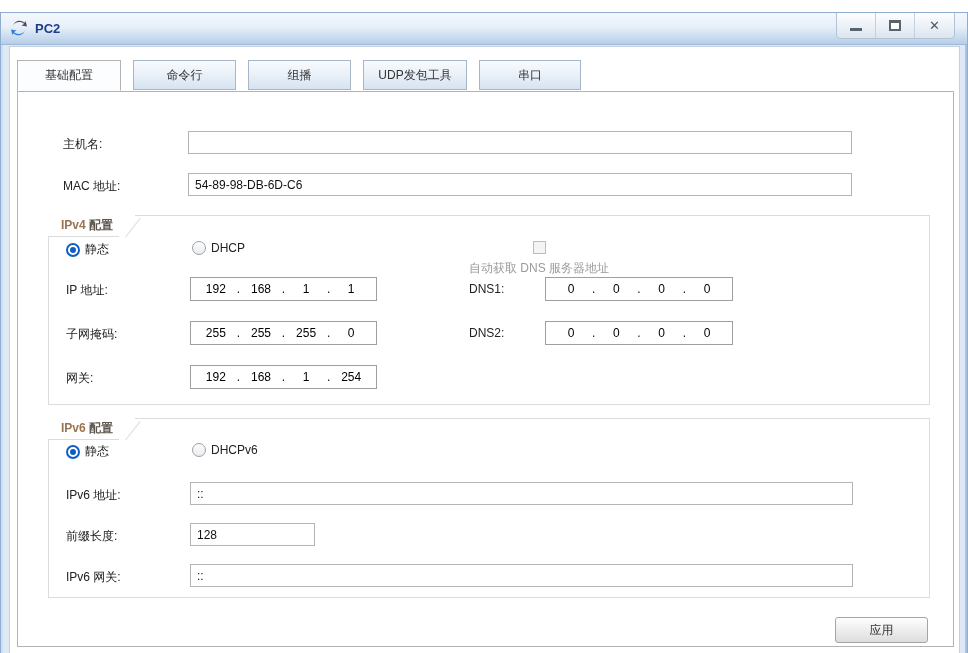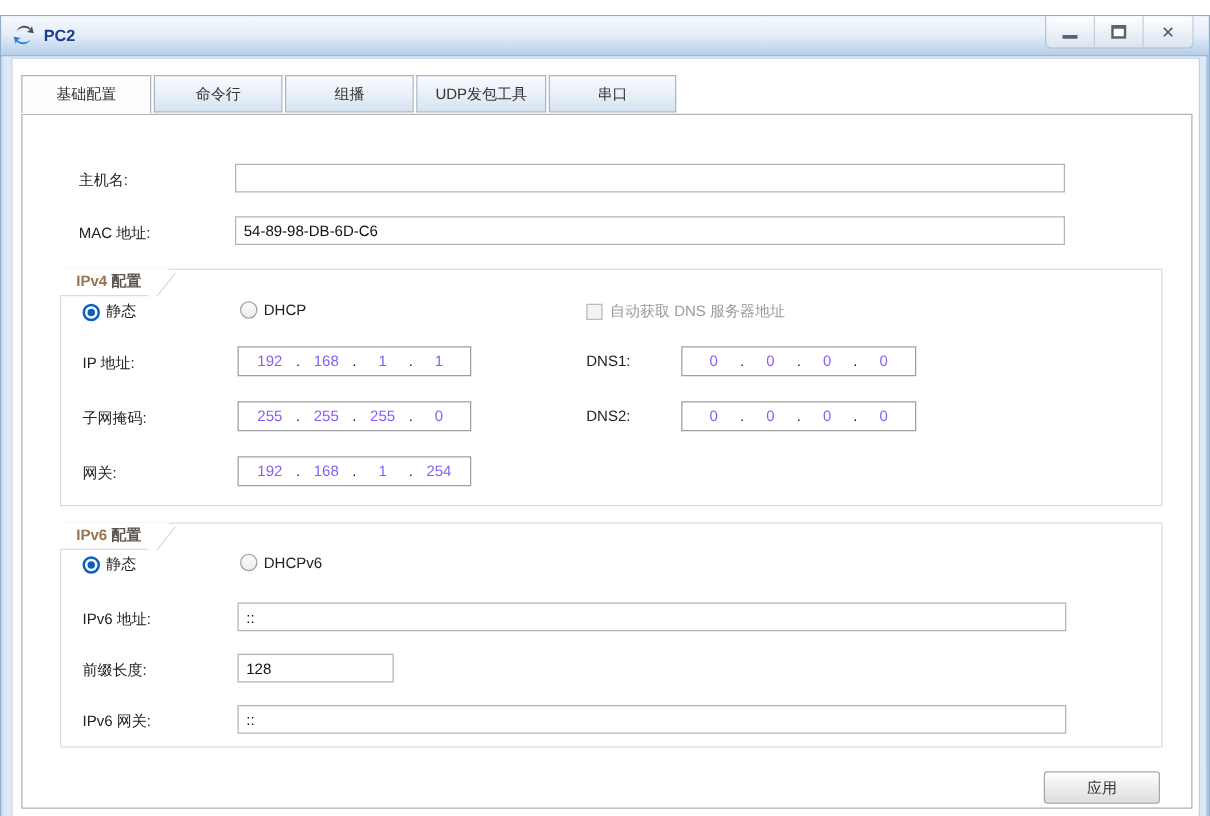--- a/index.html
+++ b/index.html
@@ -44,7 +44,7 @@
     background:#fff; border:1px solid #c2d1e2;
   }
   
-  .tabs { position:absolute; left:7px; top:13px; display:flex; gap:2px; height:31px; z-index:3; }
+  .tabs { position:absolute; left:7px; top:13px; display:flex; gap:12px; height:31px; z-index:3; }
   .tab {
     height:30px; display:flex; align-items:center; justify-content:center;
     border:1px solid #a8b7c7; border-bottom:1px solid #b3b3b3;

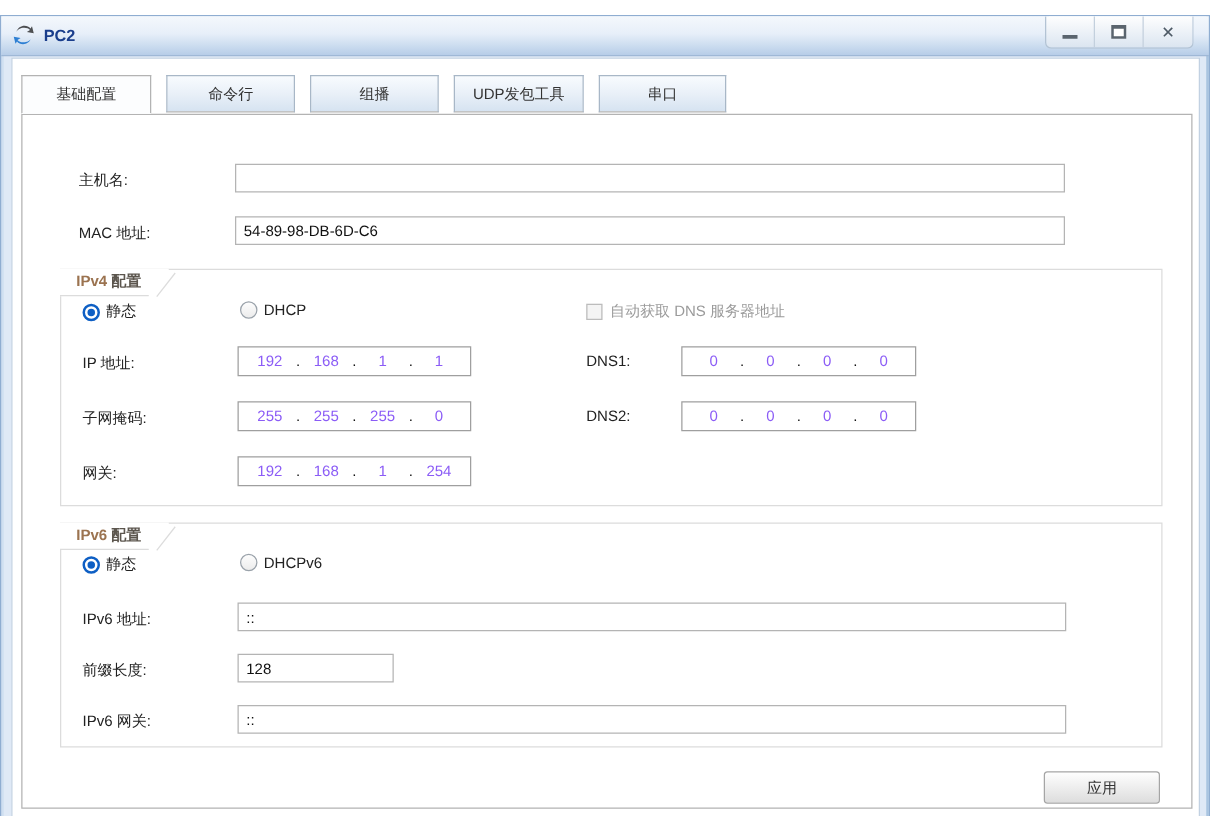--- a/index.html
+++ b/index.html
@@ -93,7 +93,7 @@
     transform:translate(-50%,-50%); border-radius:50%; background:#0e5fc4;
   }
   .radio-wrap .rlabel { color:#222; }
-  .check-wrap { position:absolute; display:flex; align-items:center; gap:6px; }
+  .check-wrap { position:absolute; display:flex; align-items:center; gap:6px;flex-direction:column; }
   .checkbox {
     width:13px; height:13px; border:1px solid #bcbcbc; background:#f4f4f4; flex:0 0 auto;
   }

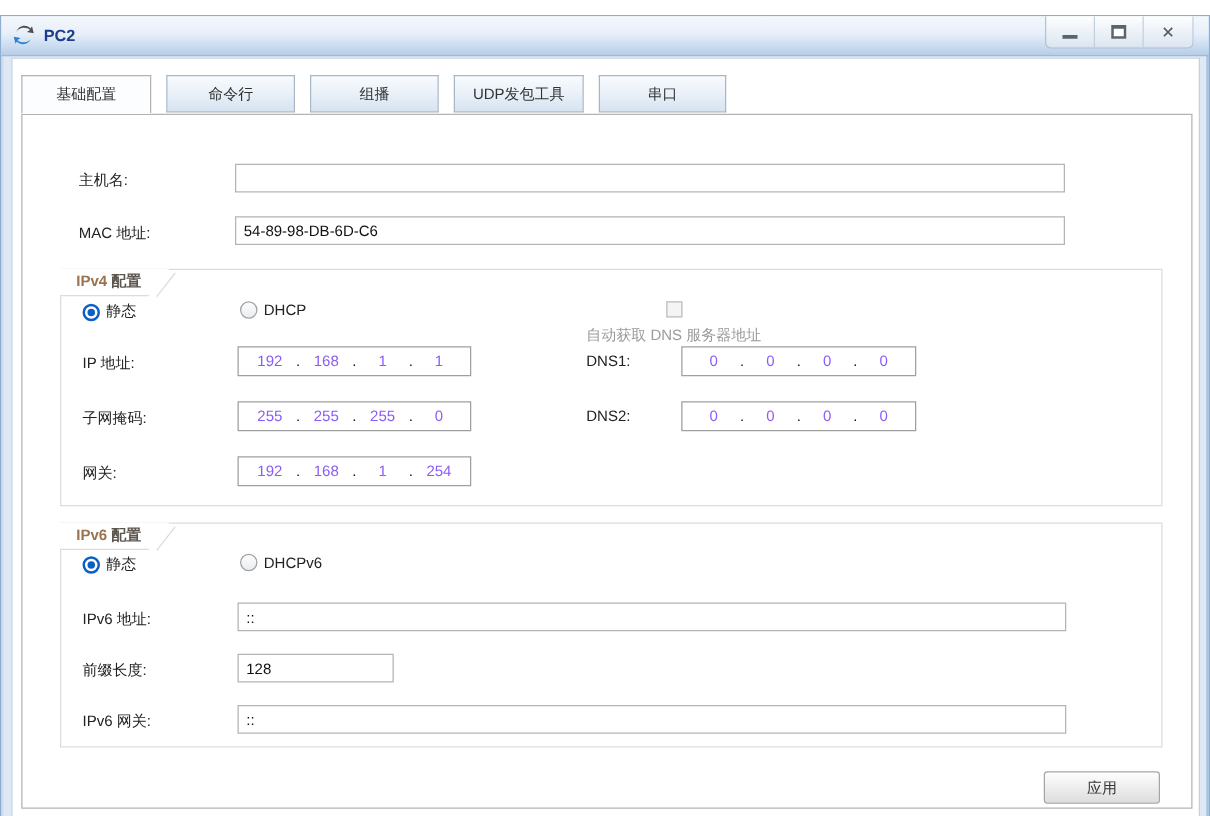--- a/index.html
+++ b/index.html
@@ -103,7 +103,7 @@
     position:absolute; height:24px; border:1px solid #9f9f9f; background:#fff;
     display:flex; align-items:center; padding:0 4px;
   }
-  .ip-box .oct { flex:1; text-align:center; color:#8b5cf6; }
+  .ip-box .oct { flex:1; text-align:center; color:#000000; }
   .ip-box .dot { flex:0 0 auto; font-style:normal; color:#111; }
   .ip-box .dot::before { content:"."; }
   

